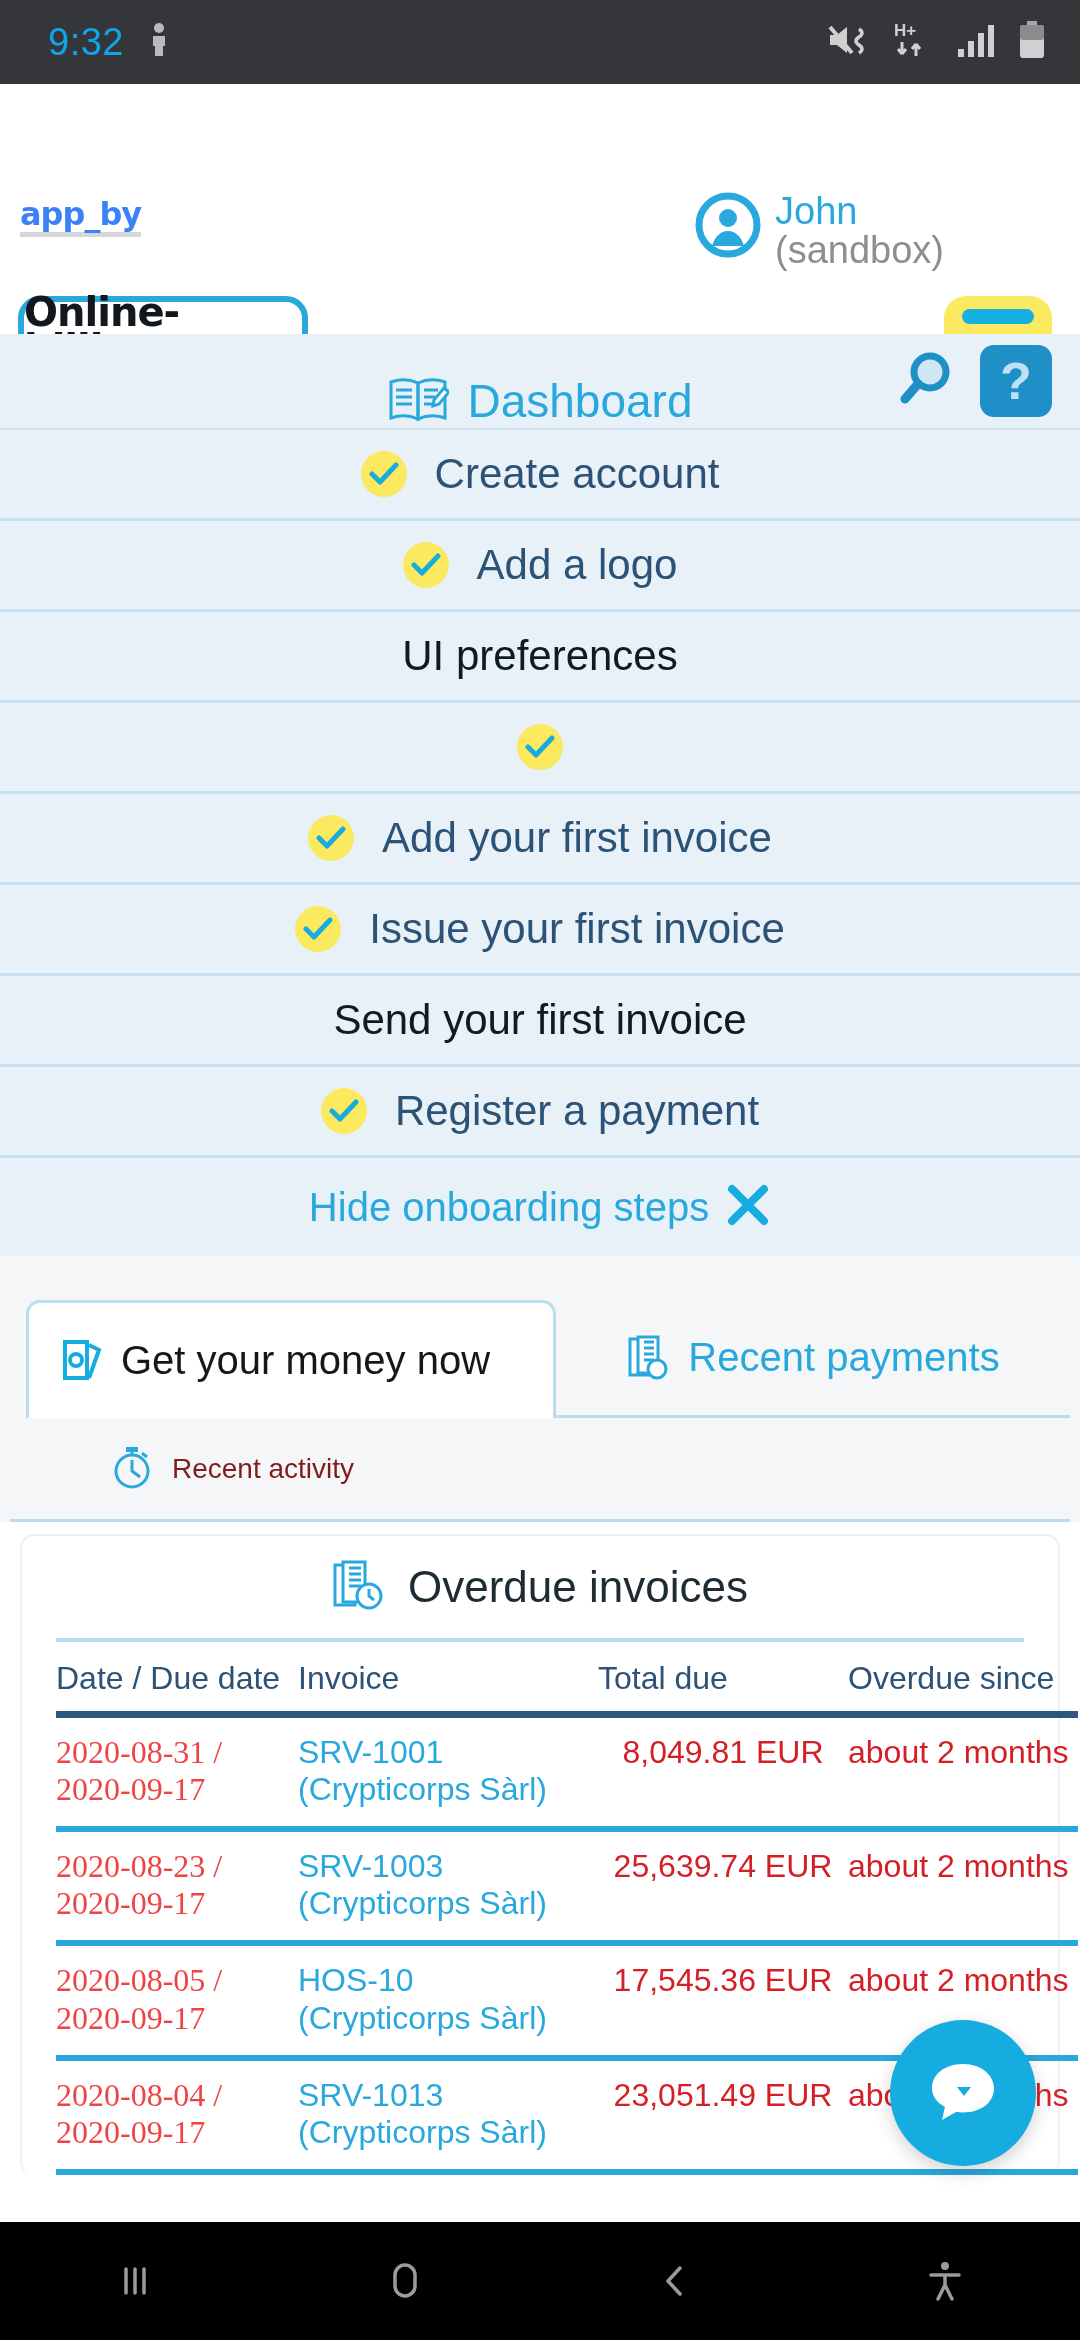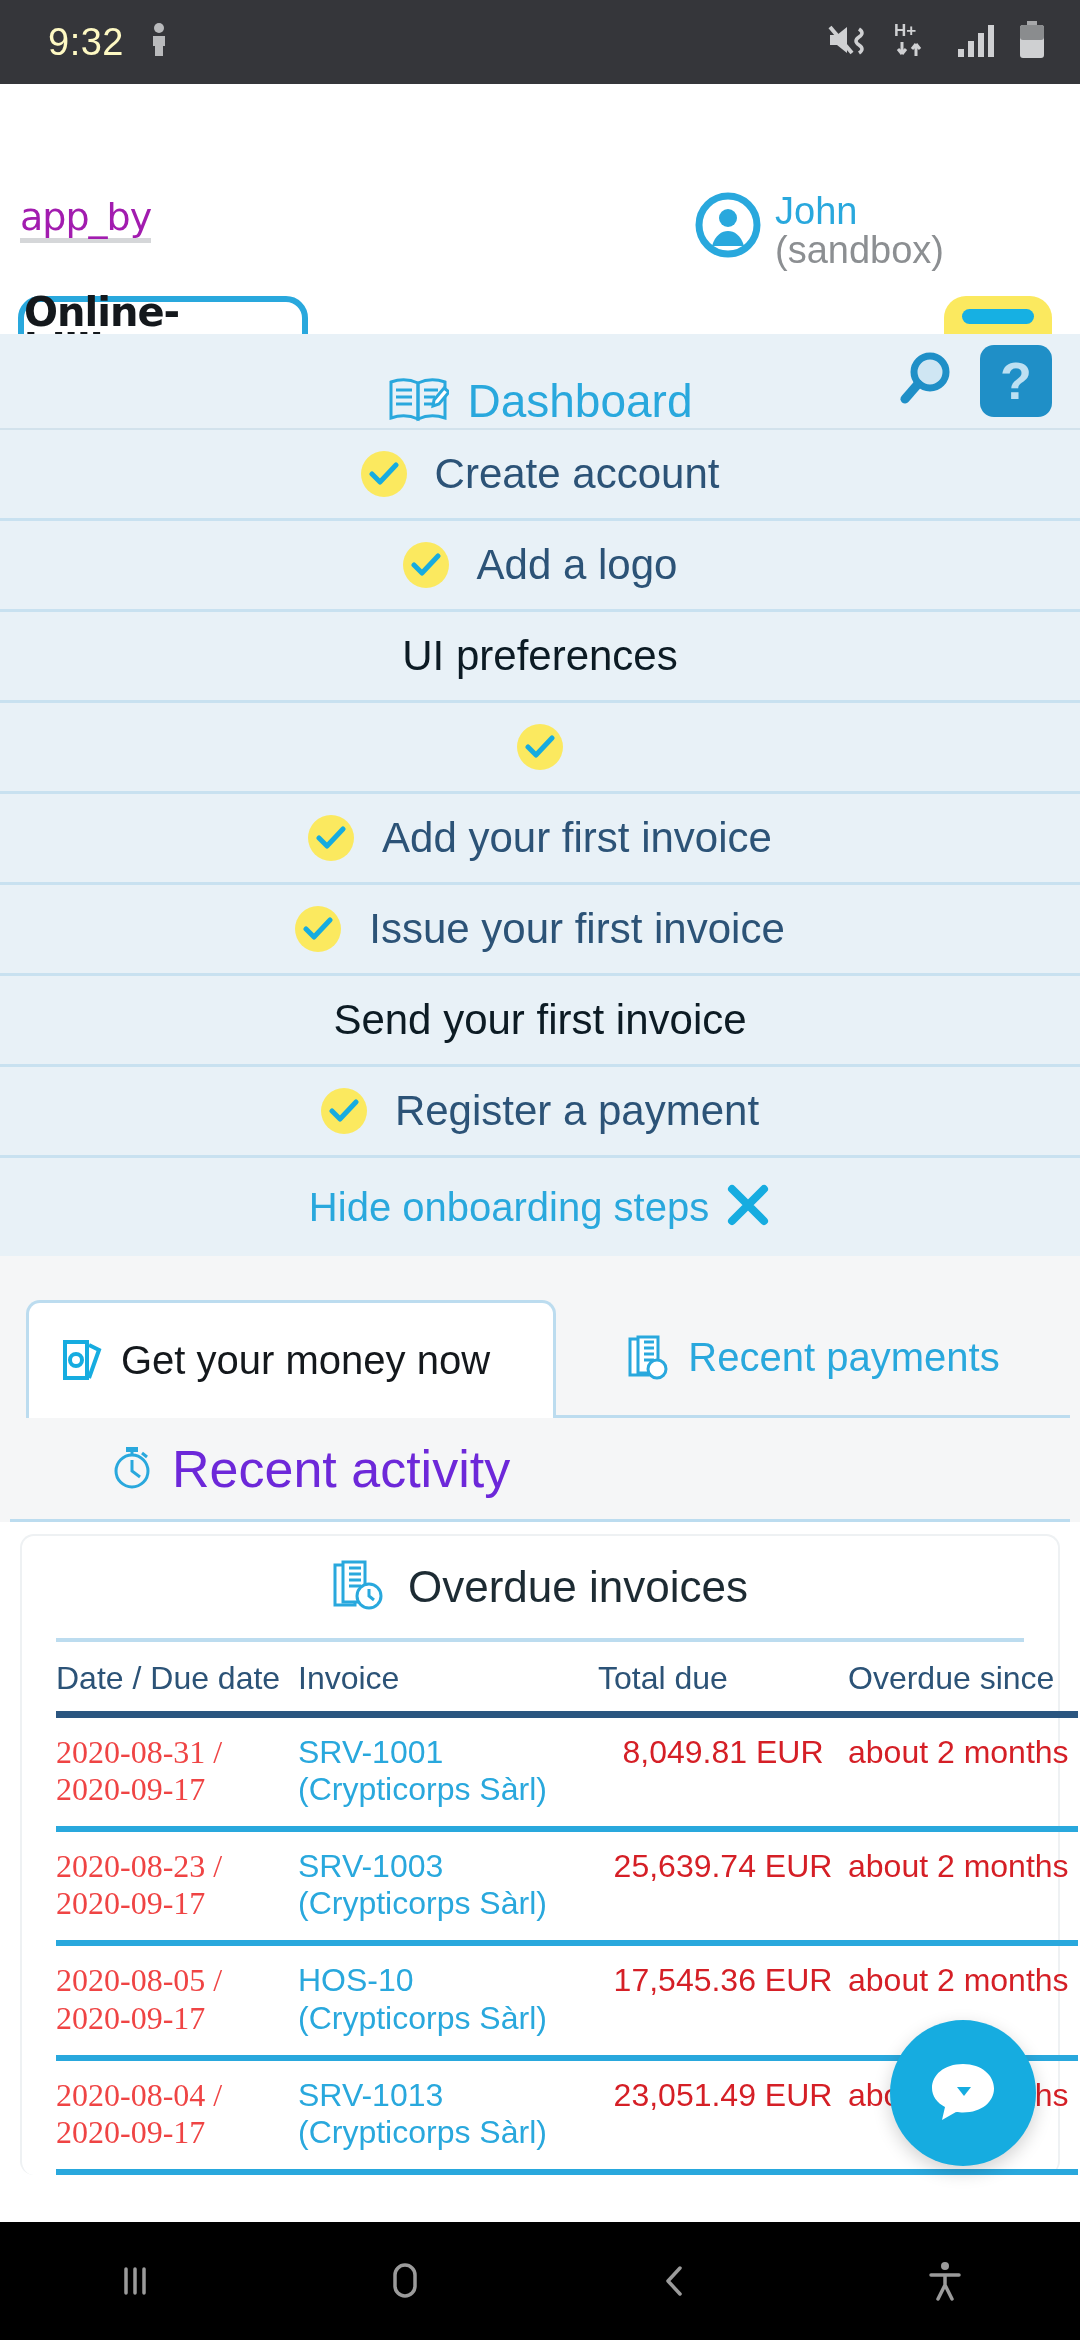--- a/index.html
+++ b/index.html
@@ -21,7 +21,7 @@
     padding: 0 34px 0 48px;
   }
   .sb-left { display: flex; align-items: center; gap: 22px; }
-  .sb-time { color: #fef9c3; font-size: 38px; letter-spacing: .5px; }
+  .sb-time { color: #0ea5e9; font-size: 38px; letter-spacing: .5px; }
   .sb-right { display: flex; align-items: center; gap: 22px; }
   .sb-icon { display: block; }
 

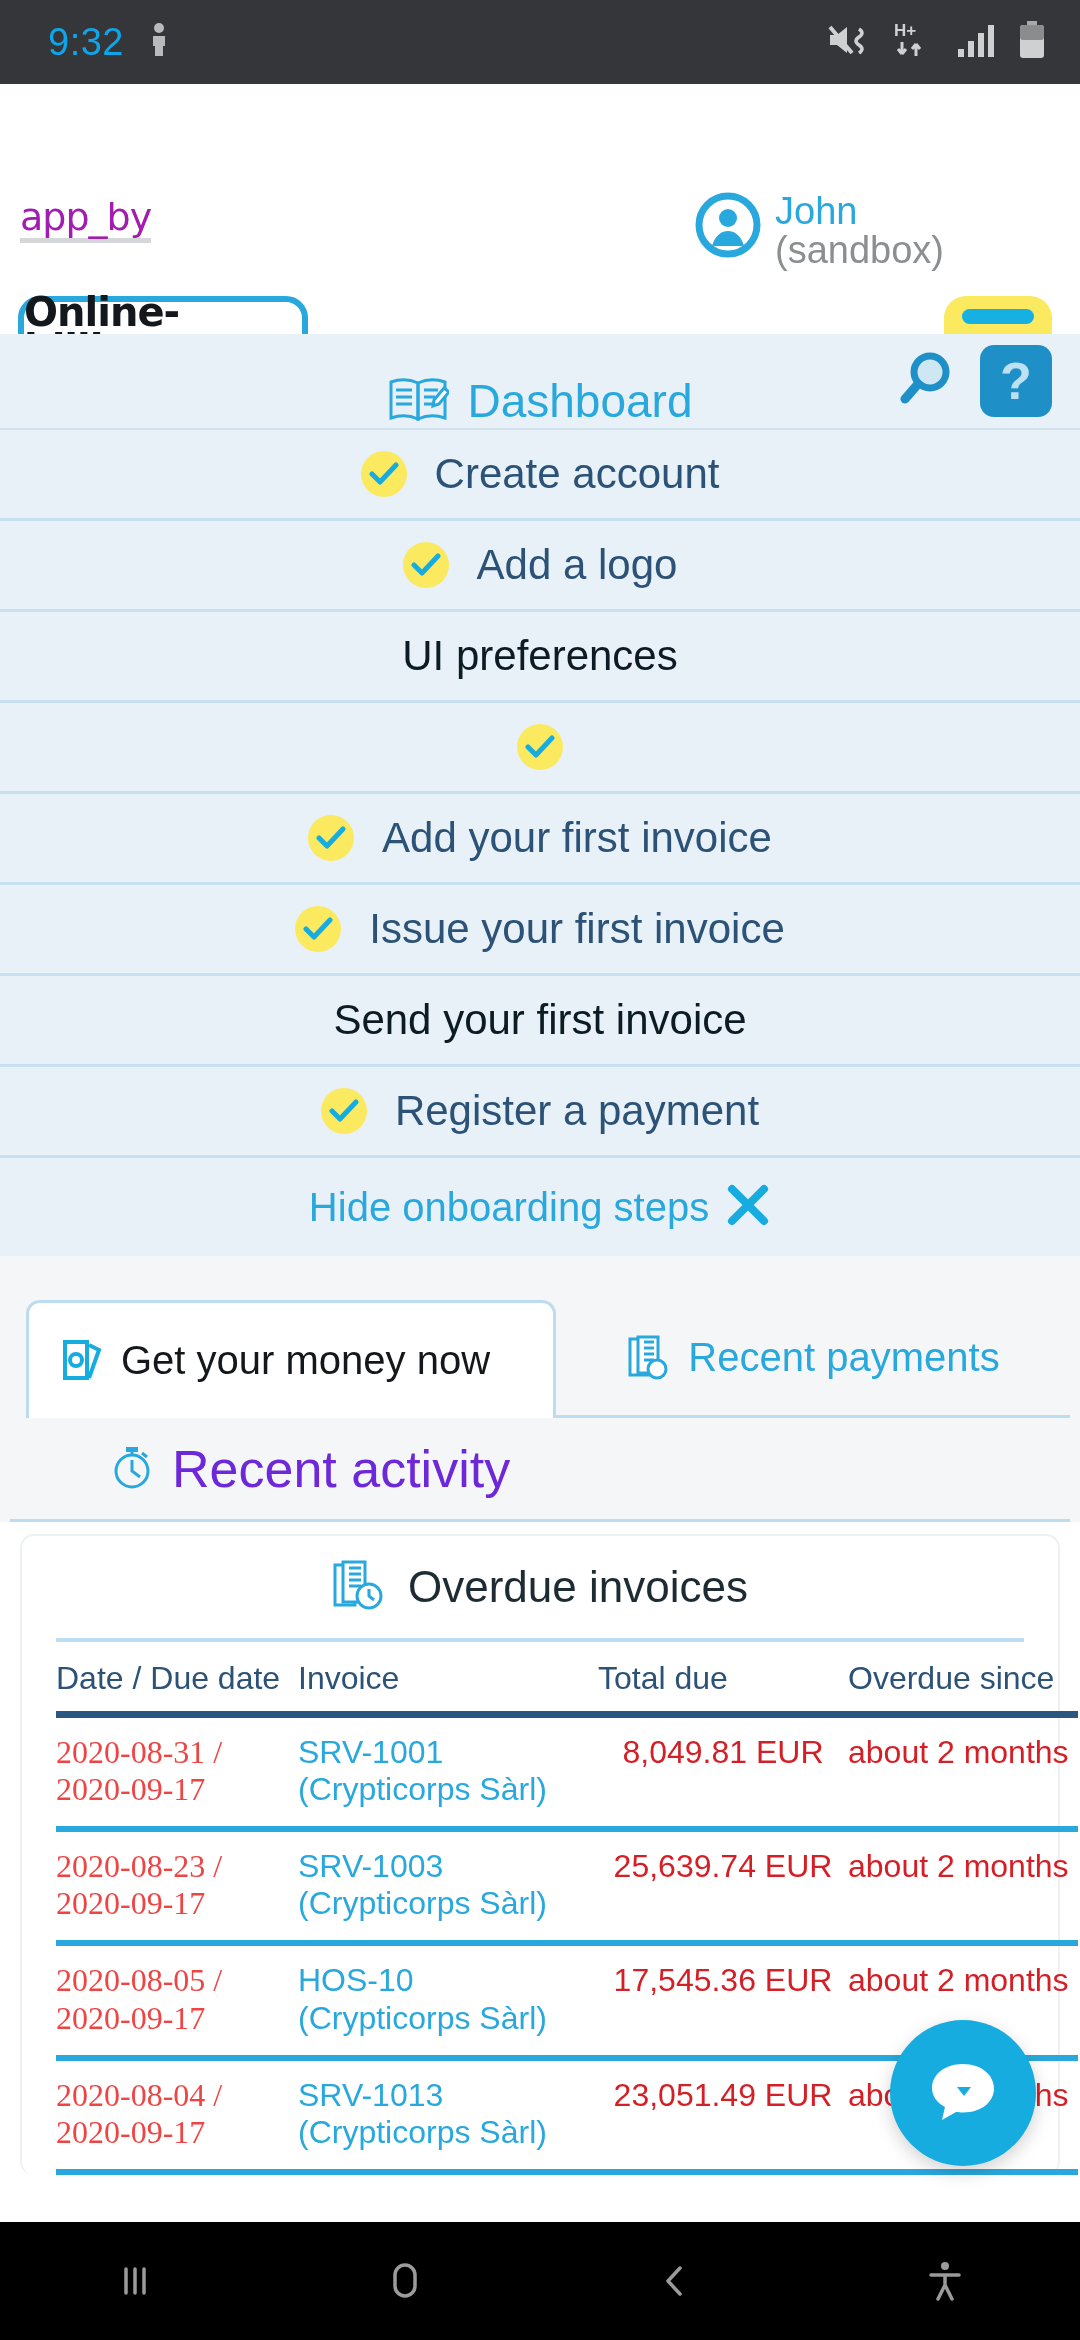--- a/index.html
+++ b/index.html
@@ -34,13 +34,14 @@
   .appby {
     position: absolute;
     left: 20px; top: 114px;
-    font-size: 38px;
-    color: #a21caf;
+    font-size: 32px;
+    color: #3b82f6;
     font-family: "DejaVu Sans", sans-serif;
     letter-spacing: -1px;
     border-bottom: 5px solid #d5d7d9;
     padding-bottom: 2px;
     line-height: 1;
+    font-weight: bold;
   }
   .user-block {
     position: absolute;

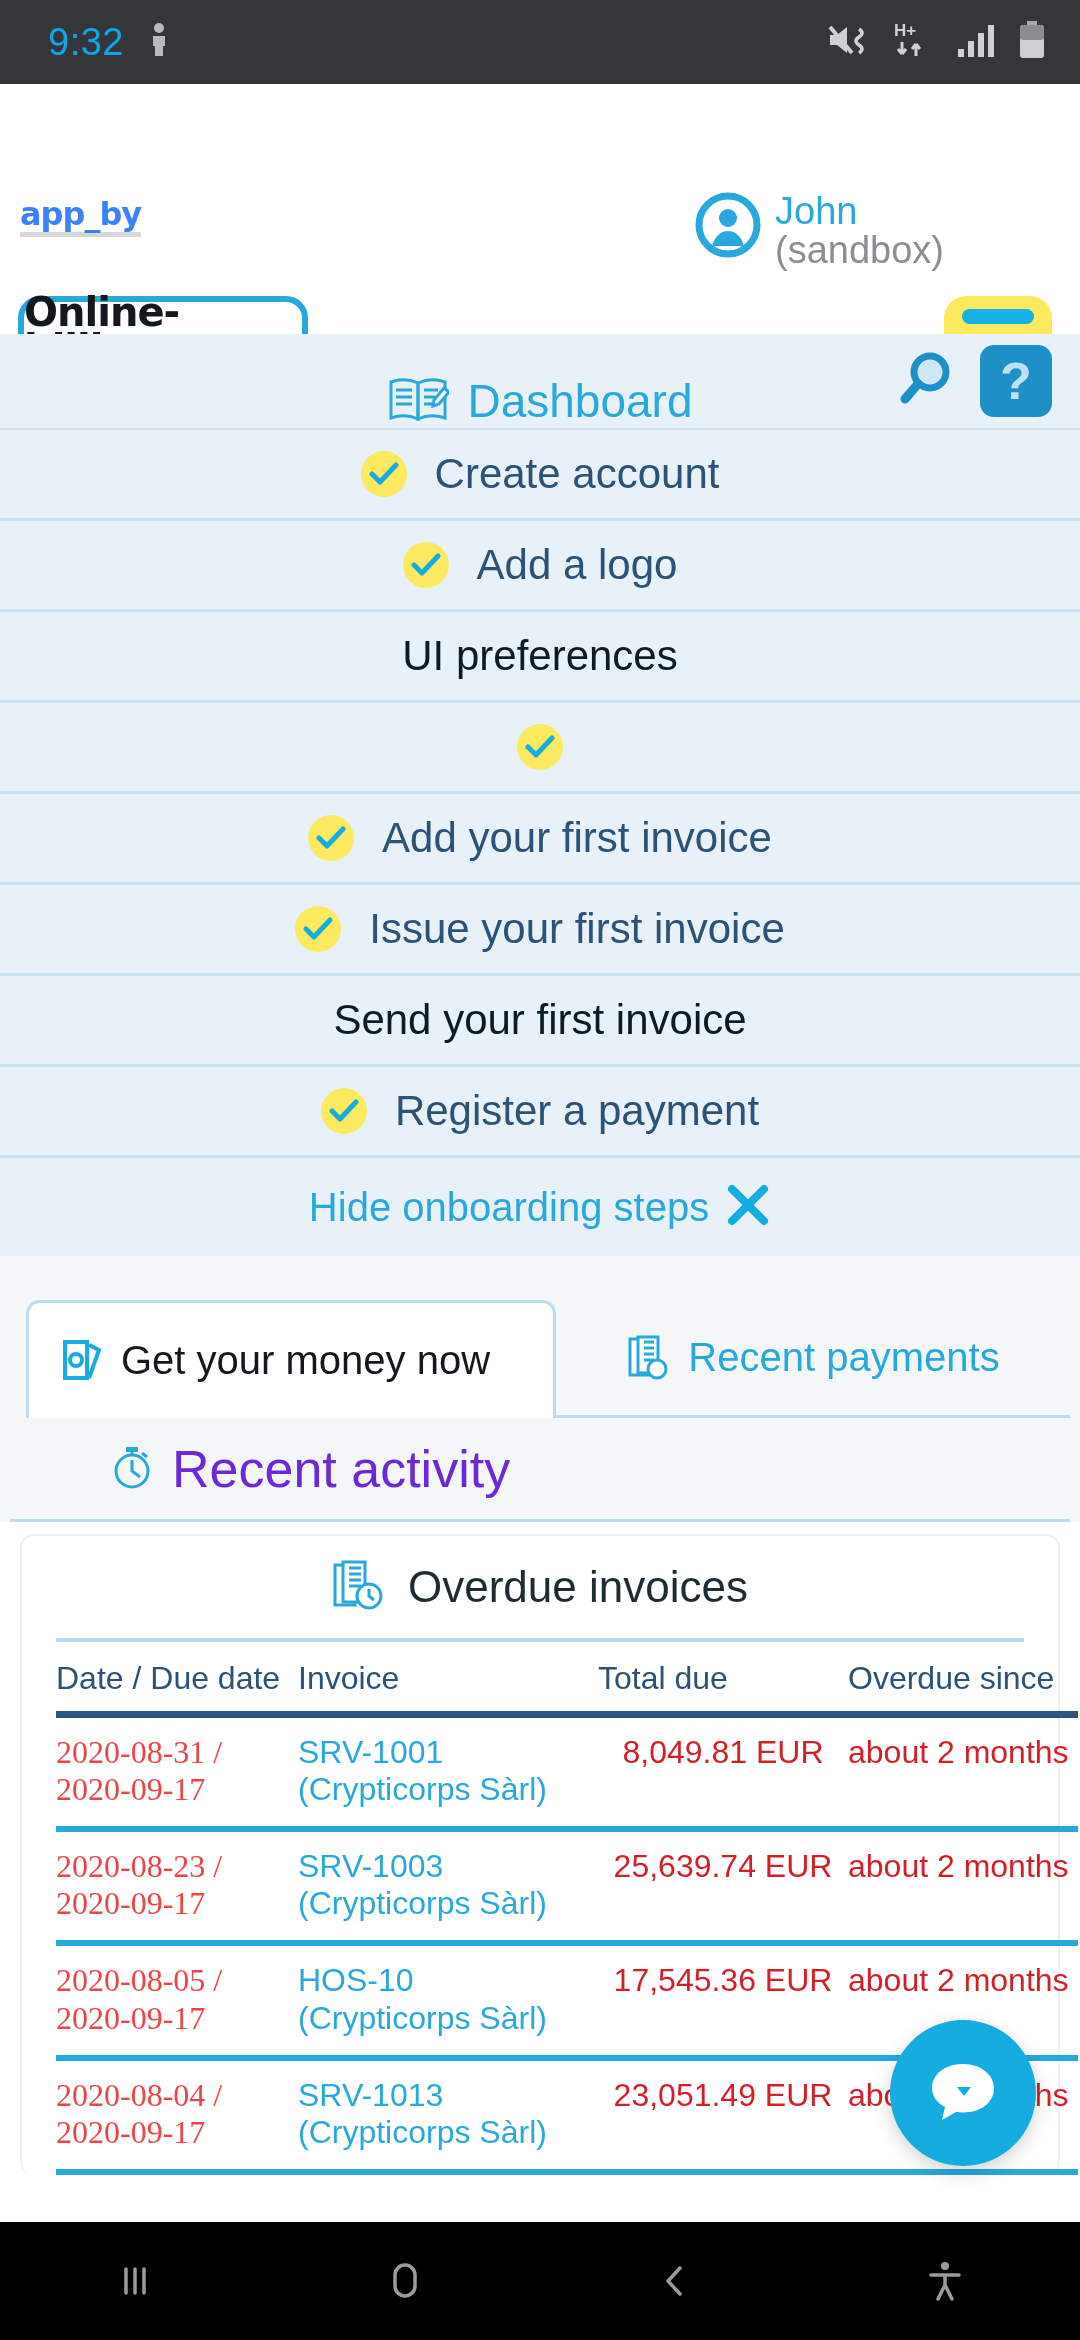--- a/index.html
+++ b/index.html
@@ -151,7 +151,7 @@
     height: 104px; padding: 0 30px 0 100px;
     border-bottom: 3px solid #bcdcef; width: 100%;
   }
-  .tab2-label { font-size: 52px; color: #6d28d9; }
+  .tab2-label { font-size: 28px; color: #7f1d1d; }
 
   
   .panel {

